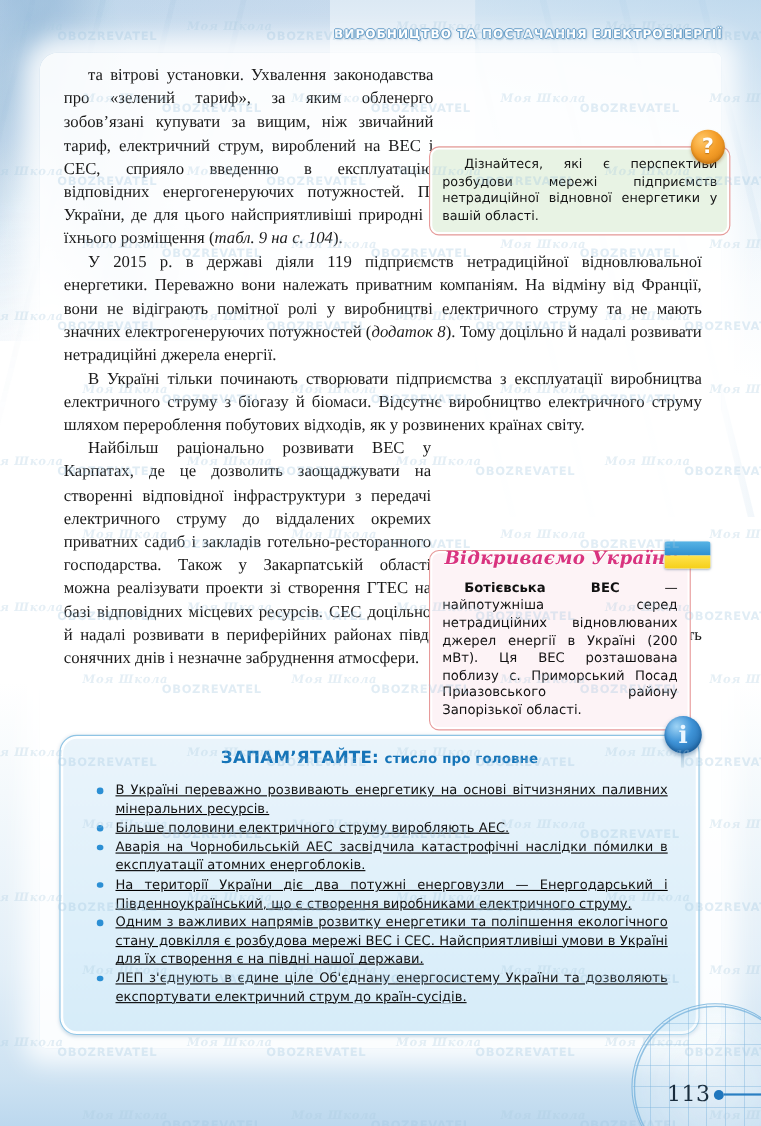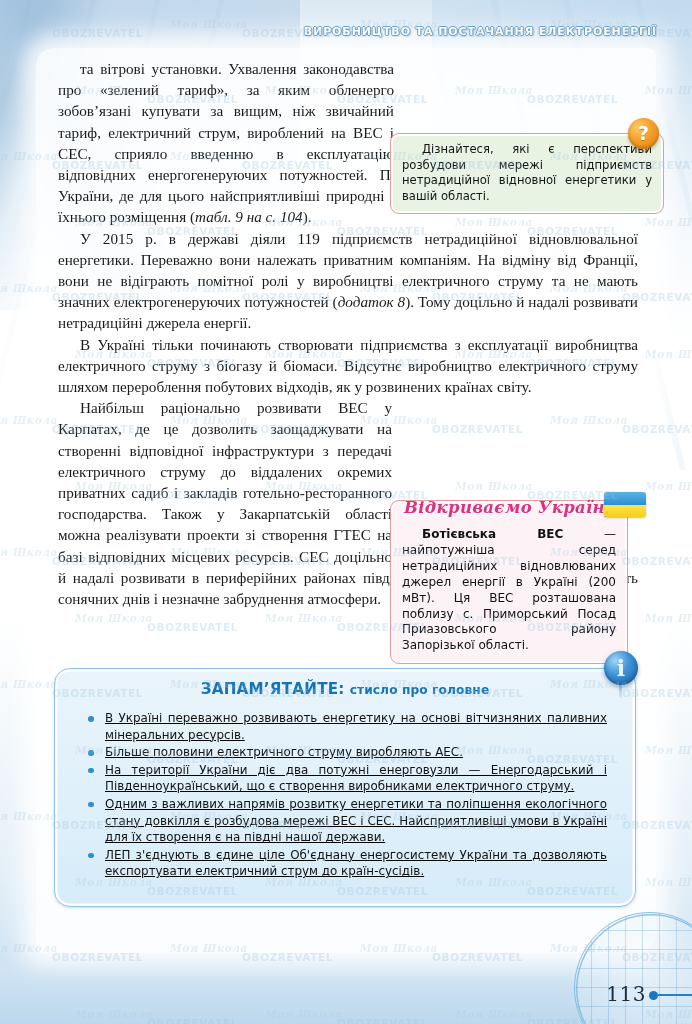--- a/index.html
+++ b/index.html
@@ -454,6 +454,7 @@
     <ul class="rem-list">
       <li>В Україні переважно розвивають енергетику на основі вітчизняних паливних мінеральних ресурсів.</li>
       <li>Більше половини електричного струму виробляють АЕС.</li>
+      <li>Аварія на Чорнобильській АЕС засвідчила катастрофічні наслідки пóмилки в експлуатації атомних енергоблоків.</li>
       <li>На території України діє два потужні енерговузли — Енергодарський і Південноукраїнський, що є створення виробниками електричного струму.</li>
       <li>Одним з важливих напрямів розвитку енергетики та поліпшення екологічного стану довкілля є розбудова мережі ВЕС і СЕС. Найсприятливіші умови в Україні для їх створення є на півдні нашої держави.</li>
       <li>ЛЕП з'єднують в єдине ціле Об'єднану енергосистему України та дозволяють експортувати електричний струм до країн-сусідів.</li>

